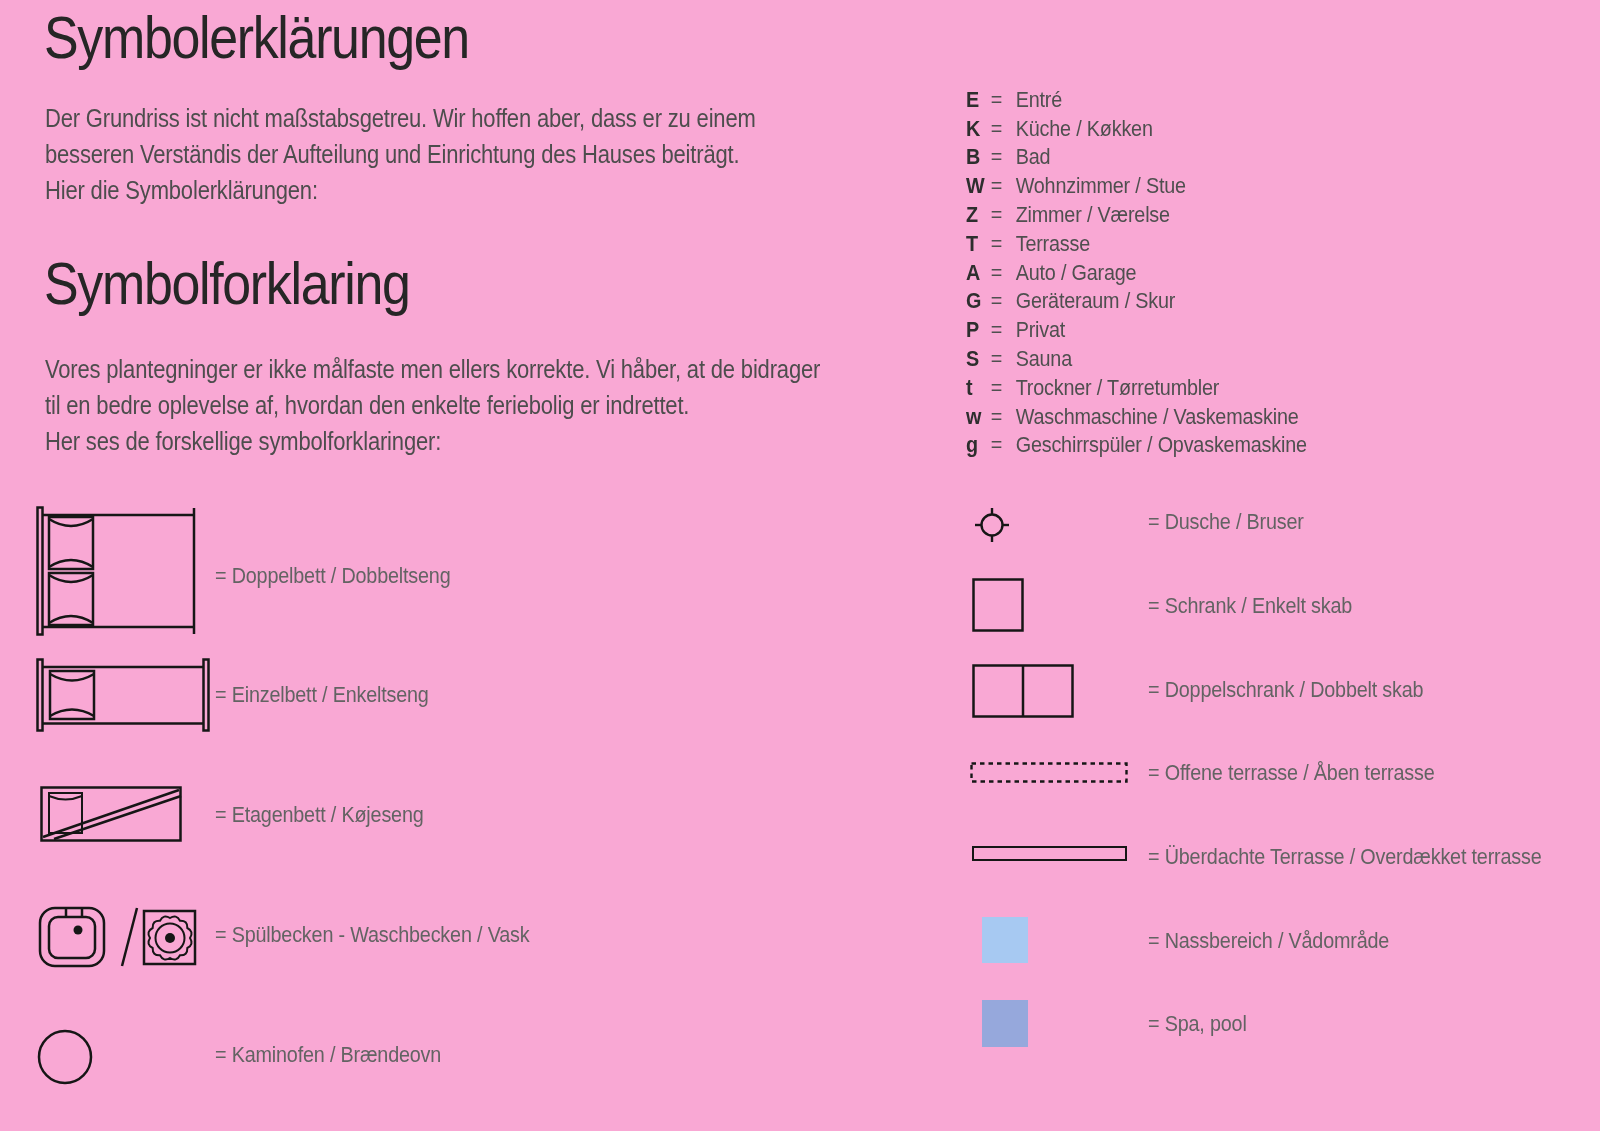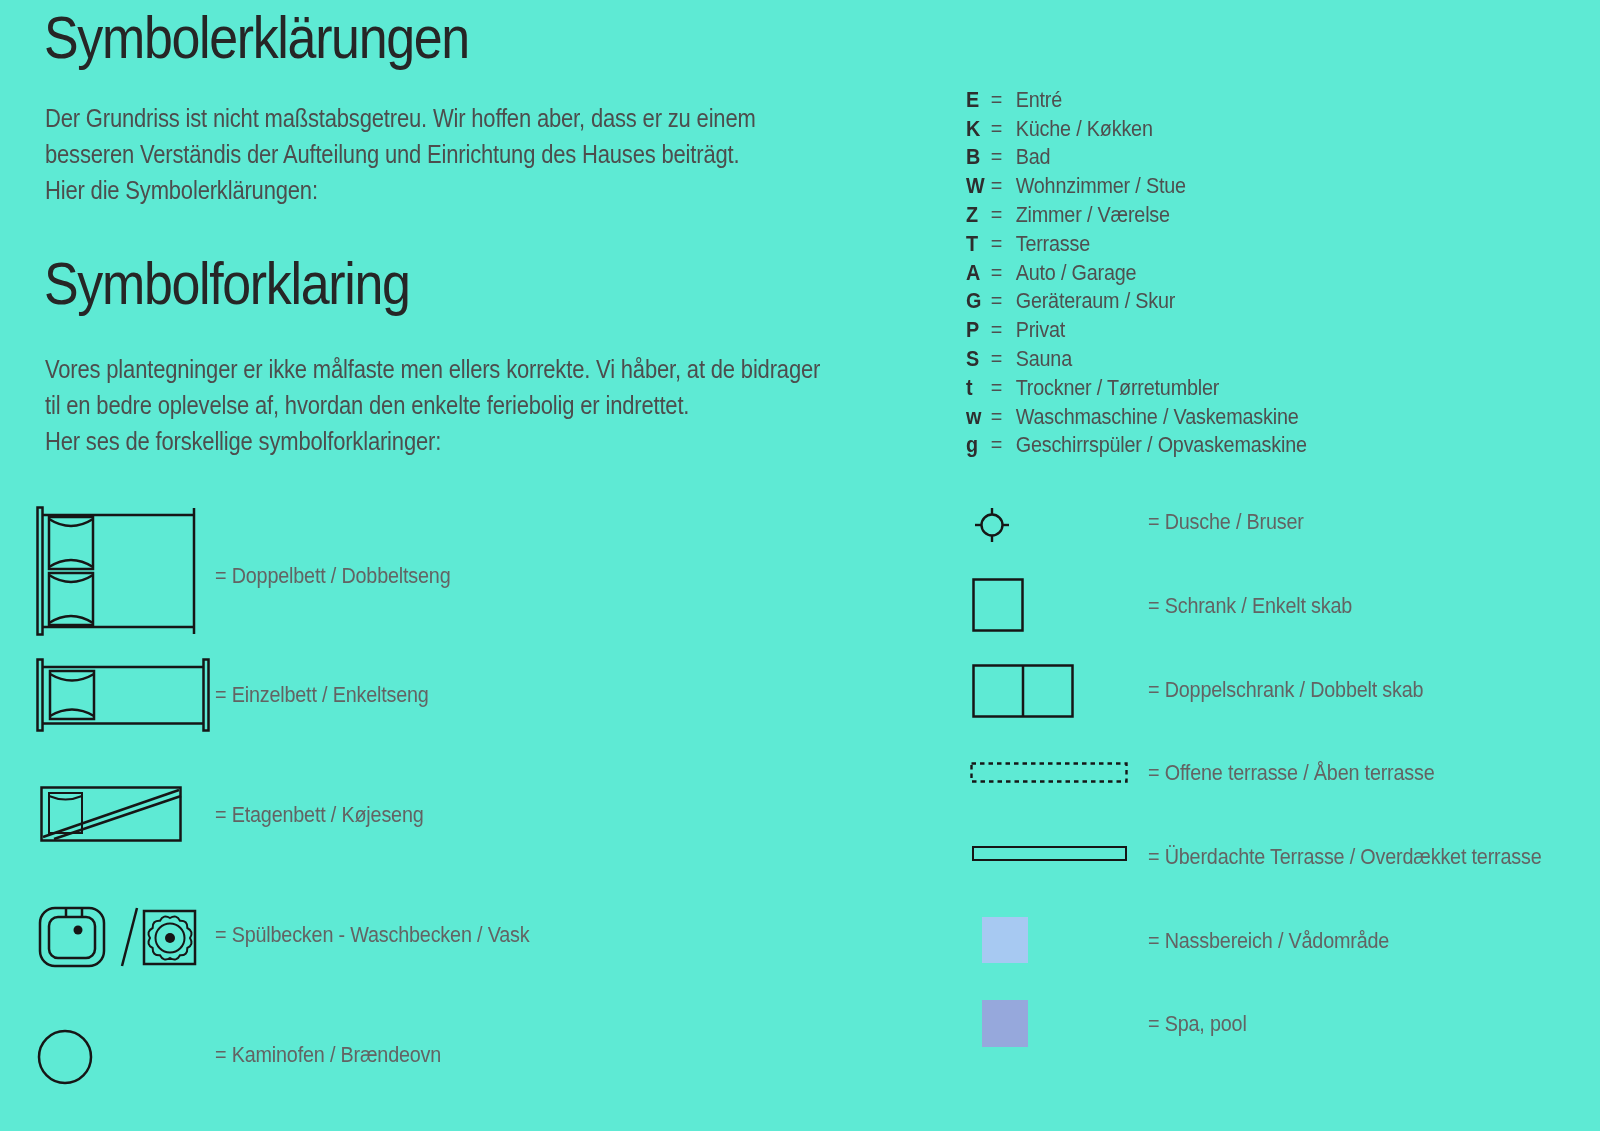--- a/index.html
+++ b/index.html
@@ -3,7 +3,7 @@
 <meta charset="utf-8">
 <style>
   html,body{margin:0;padding:0;background:#fff;}
-  .page{position:relative;width:1600px;height:1131px;background:#5eead4;overflow:hidden;
+  .page{position:relative;width:1600px;height:1131px;background:#f9a8d4;overflow:hidden;
         font-family:"Liberation Sans", sans-serif;}
   .abs{position:absolute;}
   .h1{font-size:59px;font-weight:400;color:#262626;letter-spacing:-1.5px;line-height:1.05;

